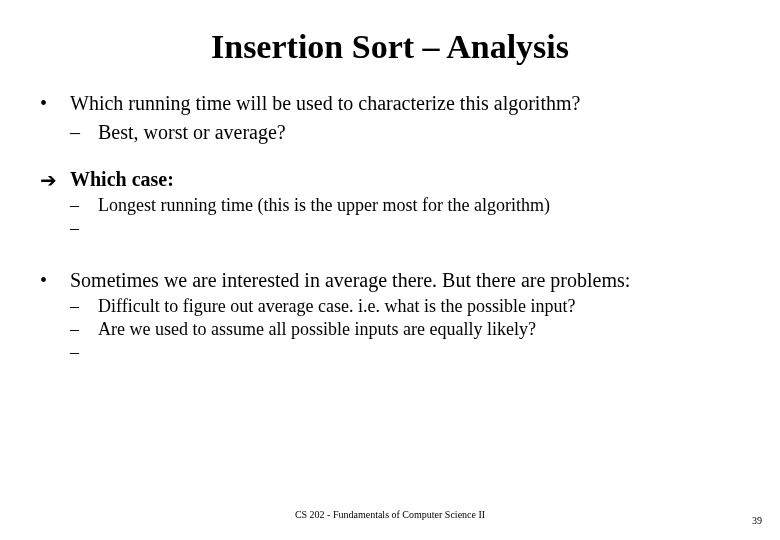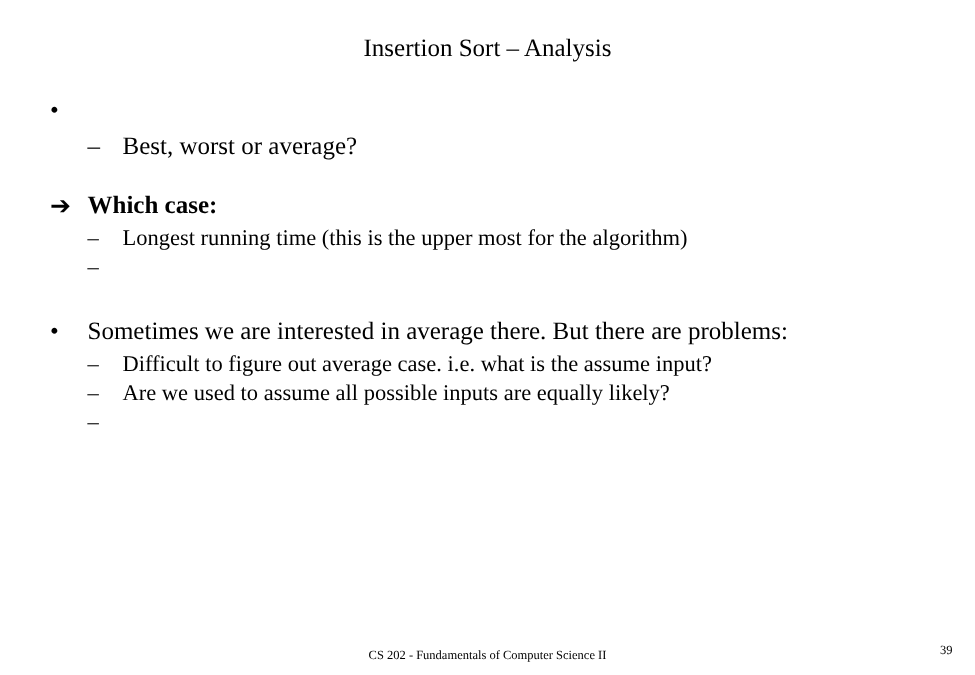--- a/index.html
+++ b/index.html
@@ -5,7 +5,7 @@
   * { margin: 0; padding: 0; box-sizing: border-box; }
   html, body { width: 780px; height: 540px; background: #fff; font-family: "Times New Roman", Times, serif; color: #000; }
   .slide { position: relative; width: 780px; height: 540px; padding: 28px 40px 0 40px; }
-  .title { text-align: center; font-size: 20px; font-weight: normal; margin-bottom: 26px; }
+  .title { text-align: center; font-size: 34px; font-weight: bold; margin-bottom: 26px; }
   ul.top { list-style: none; }
   ul.top > li { margin-bottom: 24px; }
   .bullet-row { display: flex; align-items: flex-start; font-size: 20px; }

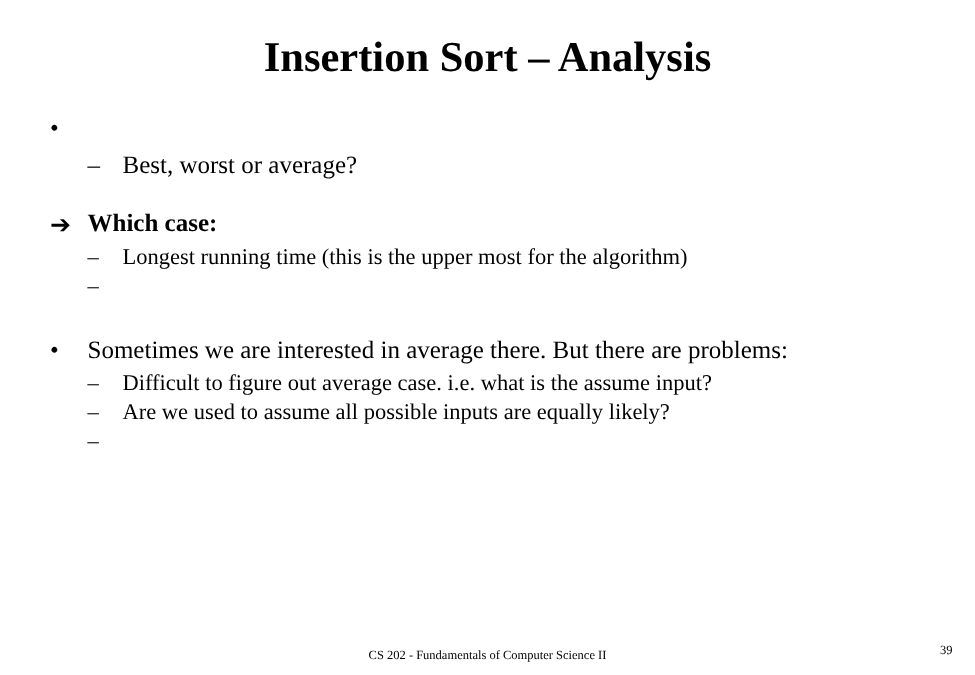--- a/index.html
+++ b/index.html
@@ -34,6 +34,7 @@
     <li>
       <div class="bullet-row">
         <span class="bullet-dot">•</span>
+        <span>Which running time will be used to characterize this algorithm?</span>
       </div>
       <ul class="sub">
         <li>

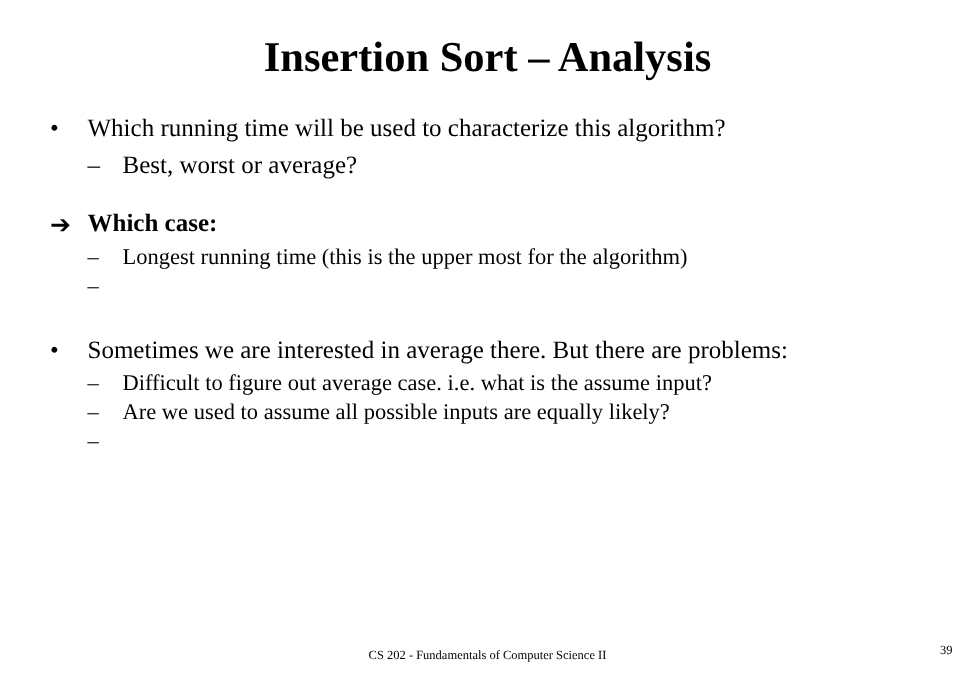--- a/index.html
+++ b/index.html
@@ -68,7 +68,7 @@
       <ul class="sub2">
         <li>
           <span class="dash">–</span>
-          <span>Difficult to figure out average case. i.e. what is the assume input?</span>
+          <span>Difficult to figure out average case. i.e. what is the possible input?</span>
         </li>
         <li>
           <span class="dash">–</span>

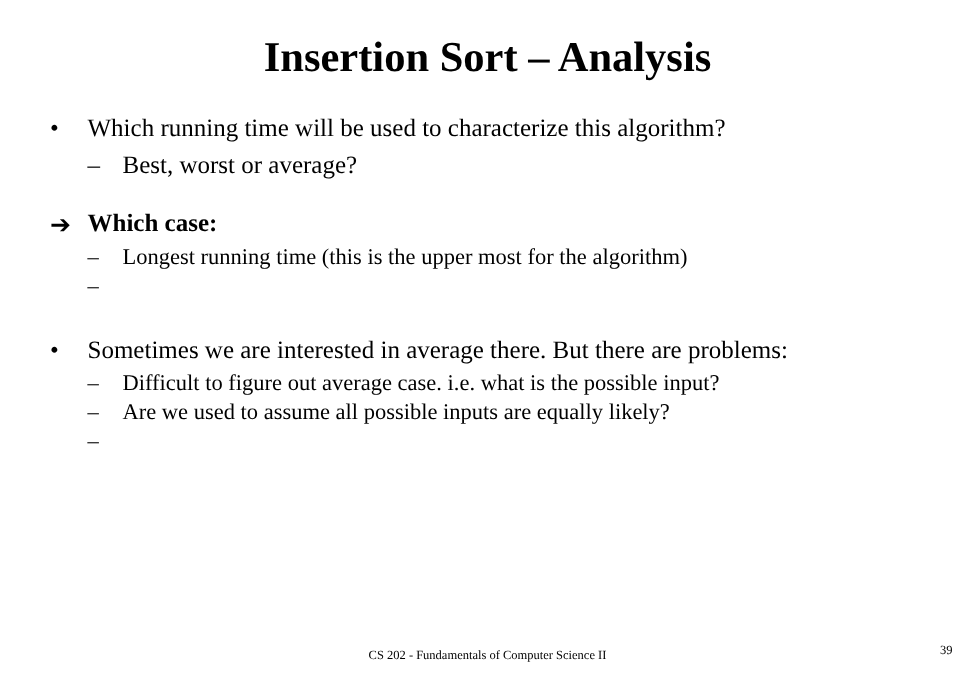--- a/index.html
+++ b/index.html
@@ -19,7 +19,7 @@
   .arrow-row { display: flex; align-items: flex-start; font-size: 20px; }
   .arrow { width: 30px; flex-shrink: 0; font-family: Arial, sans-serif; font-size: 20px; line-height: 1; padding-top: 2px; }
   .bold { font-weight: bold; }
-  .footer { position: absolute; bottom: 10px; left: 0; width: 100%; text-align: center; font-size: 10px; font-family: "Times New Roman", serif; }
+  .footer { position: absolute; bottom: 20px; left: 0; width: 100%; text-align: center; font-size: 10px; font-family: "Times New Roman", serif; }
   .pagenum { position: absolute; bottom: 14px; right: 18px; font-size: 10px; }
 </style>
 </head>

